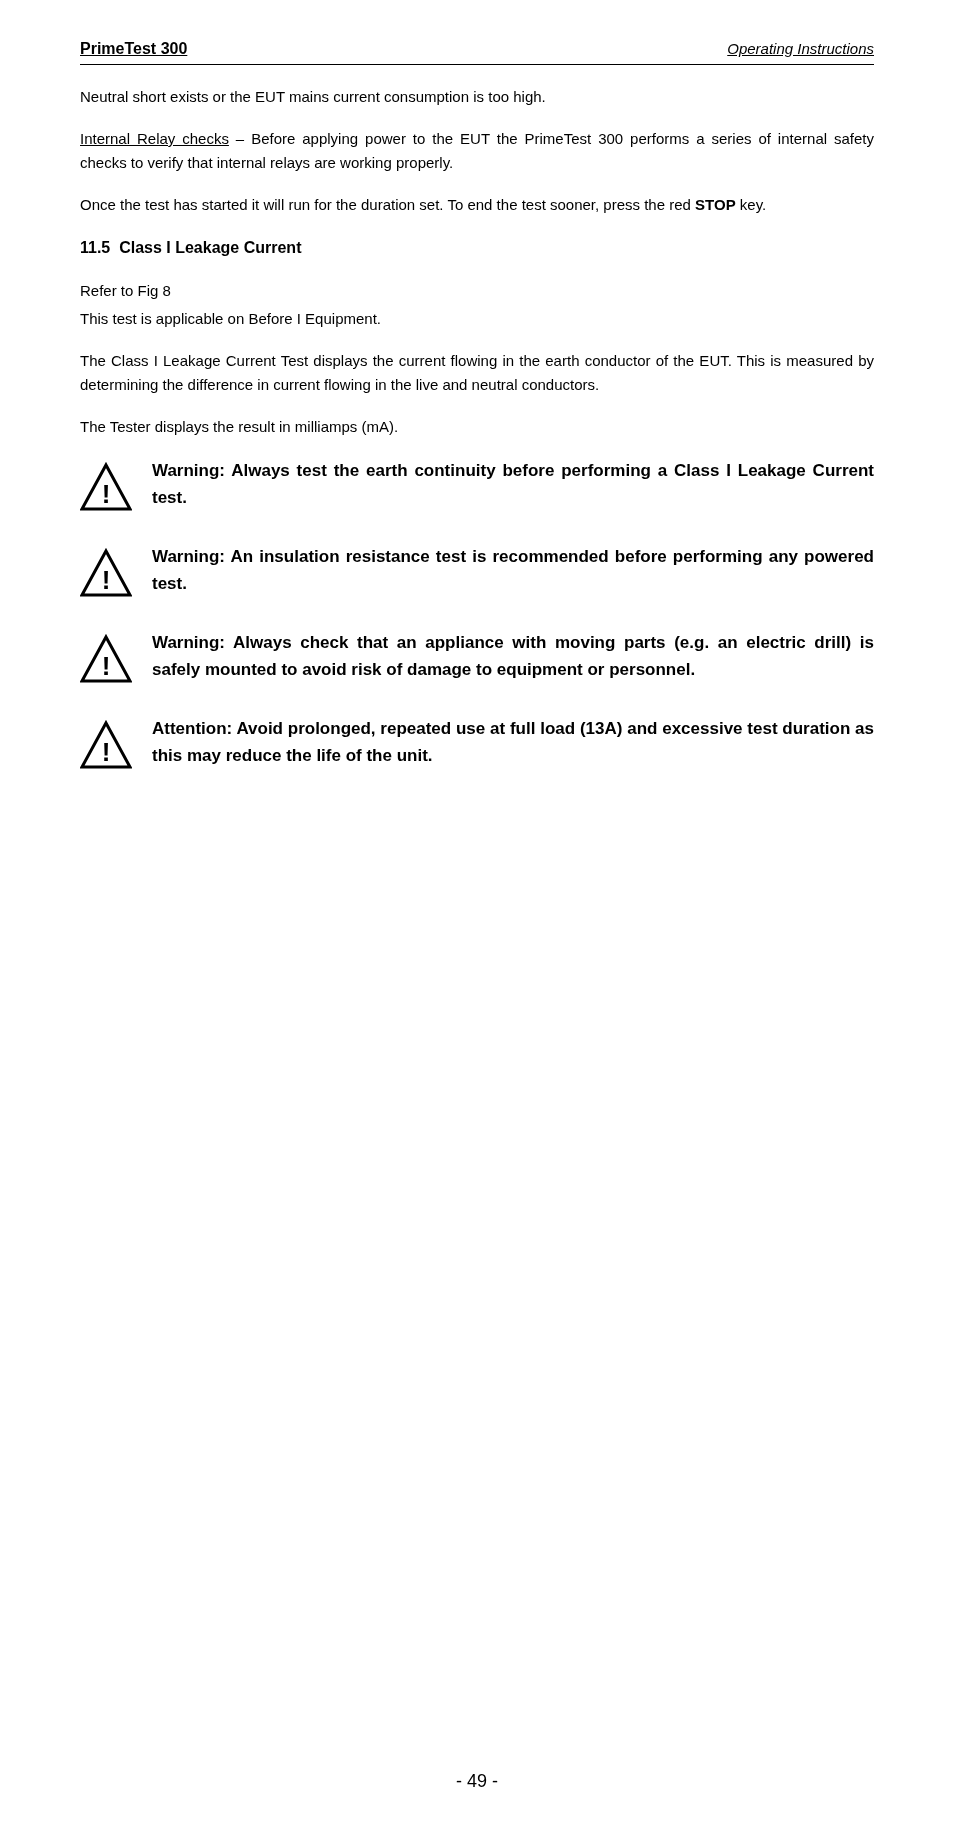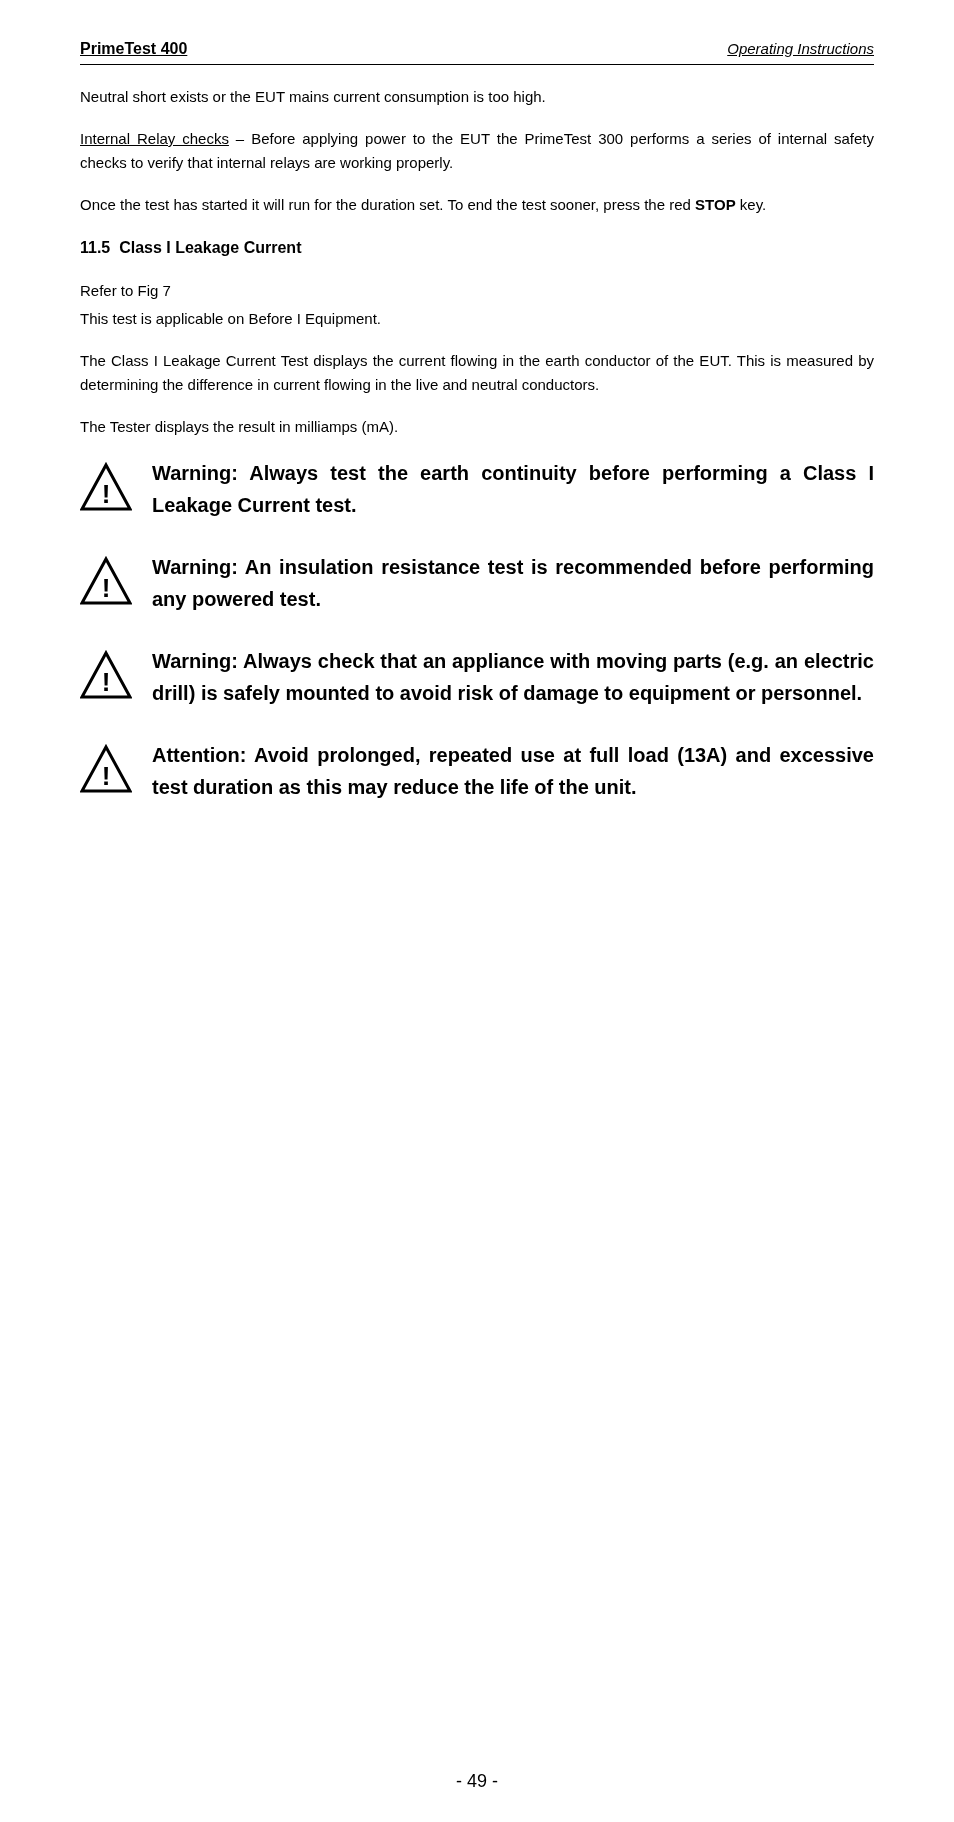--- a/index.html
+++ b/index.html
@@ -105,7 +105,7 @@
 <div class="page">
 
   <div class="header">
-    <span class="header-left">PrimeTest 400</span>
+    <span class="header-left">PrimeTest 300</span>
     <span class="header-right">Operating Instructions</span>
   </div>
 

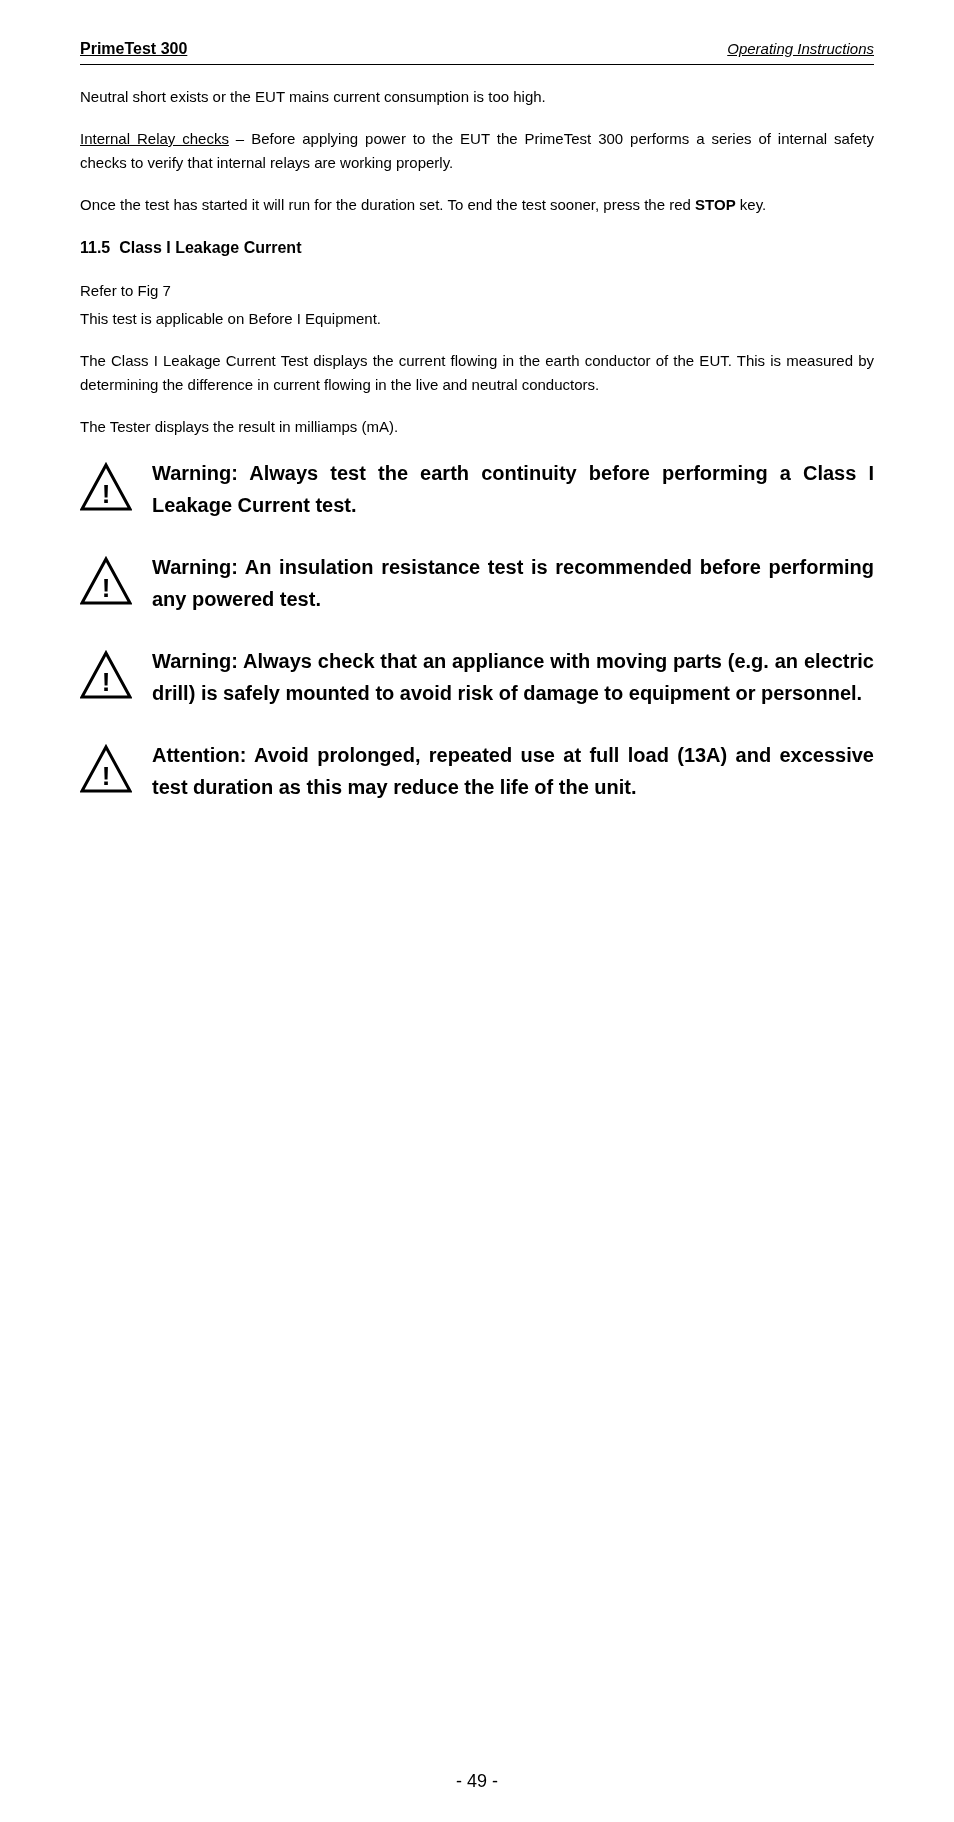--- a/index.html
+++ b/index.html
@@ -128,7 +128,7 @@
     </div>
 
     <div class="paragraph" style="margin-bottom:4px;">
-      <span>Refer to Fig 7</span>
+      <span>Refer to Fig 8</span>
     </div>
     <div class="paragraph">
       <span>This test is applicable on Before I Equipment.</span>

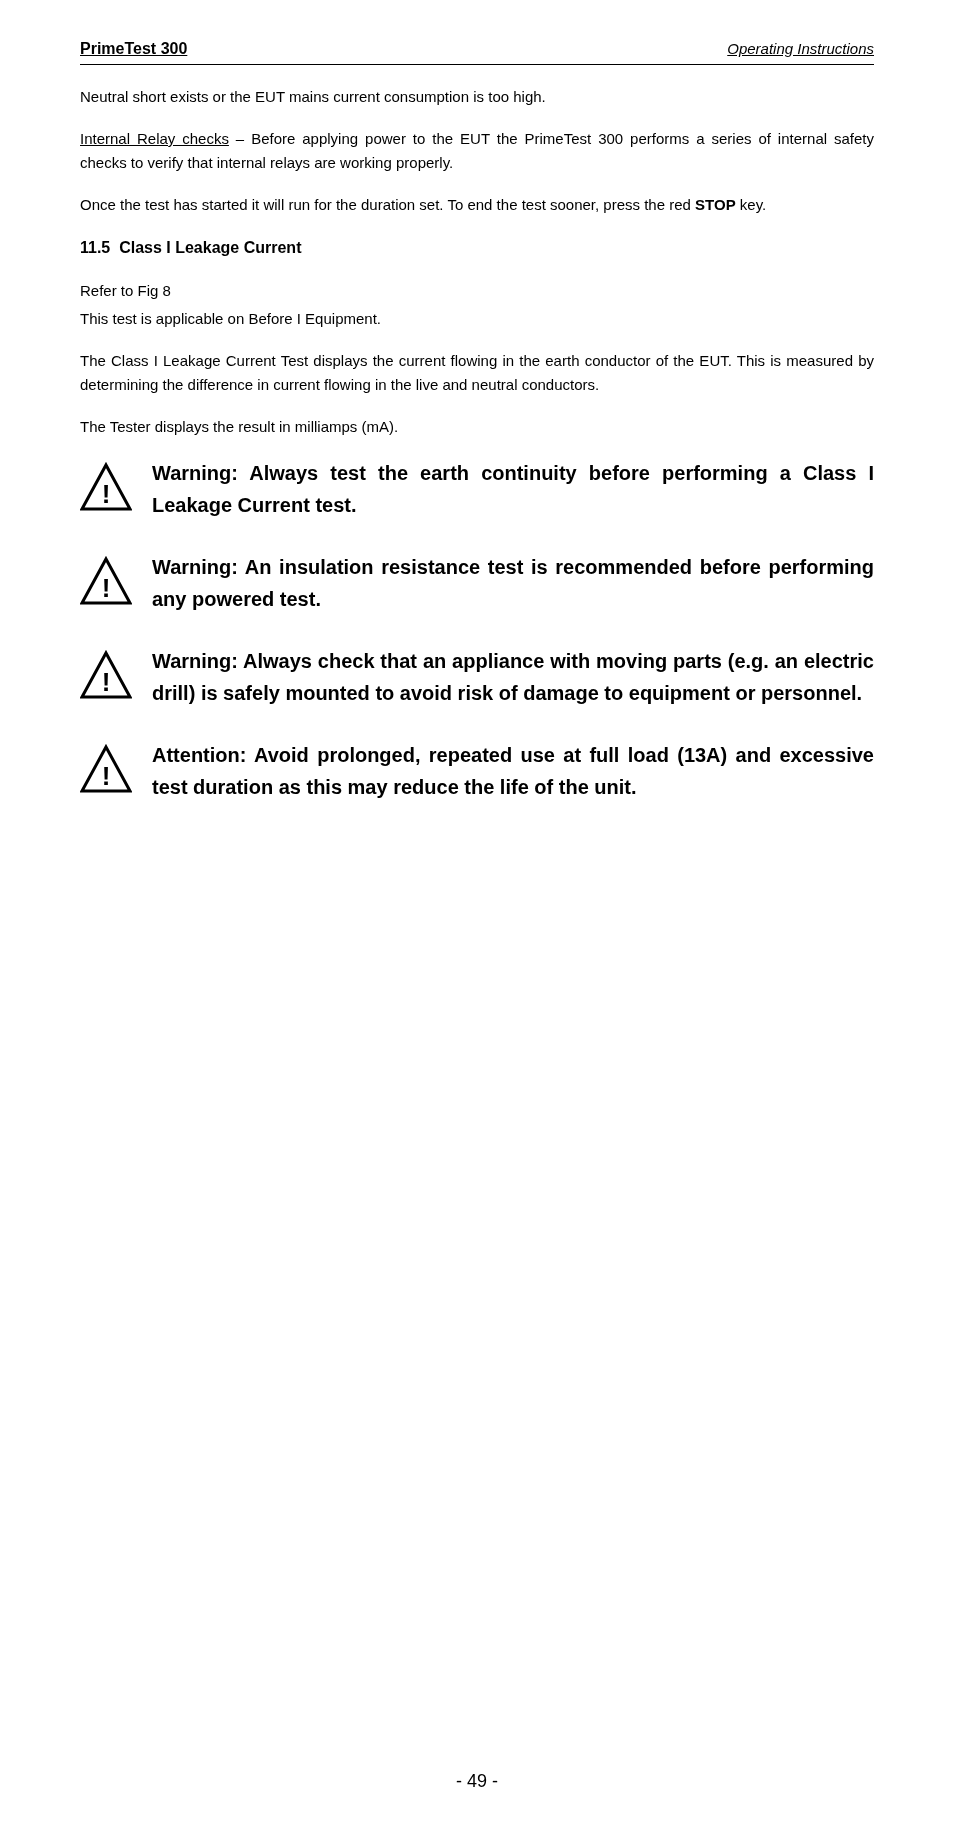--- a/index.html
+++ b/index.html
@@ -82,7 +82,7 @@
 
     .warning-text {
       text-align: justify;
-      font-size: 20px;
+      font-size: 17px;
       line-height: 1.6;
     }
 

